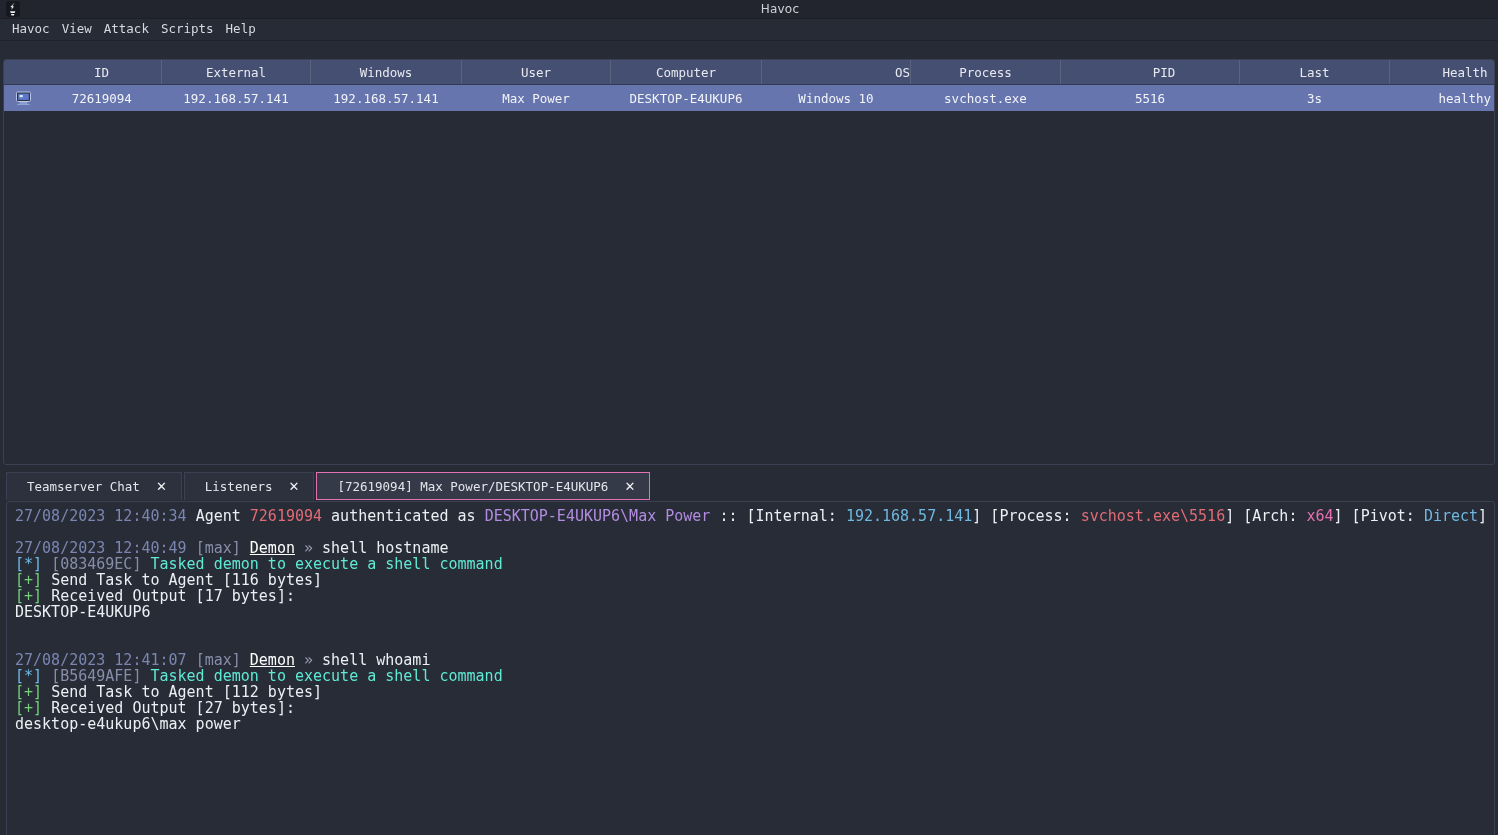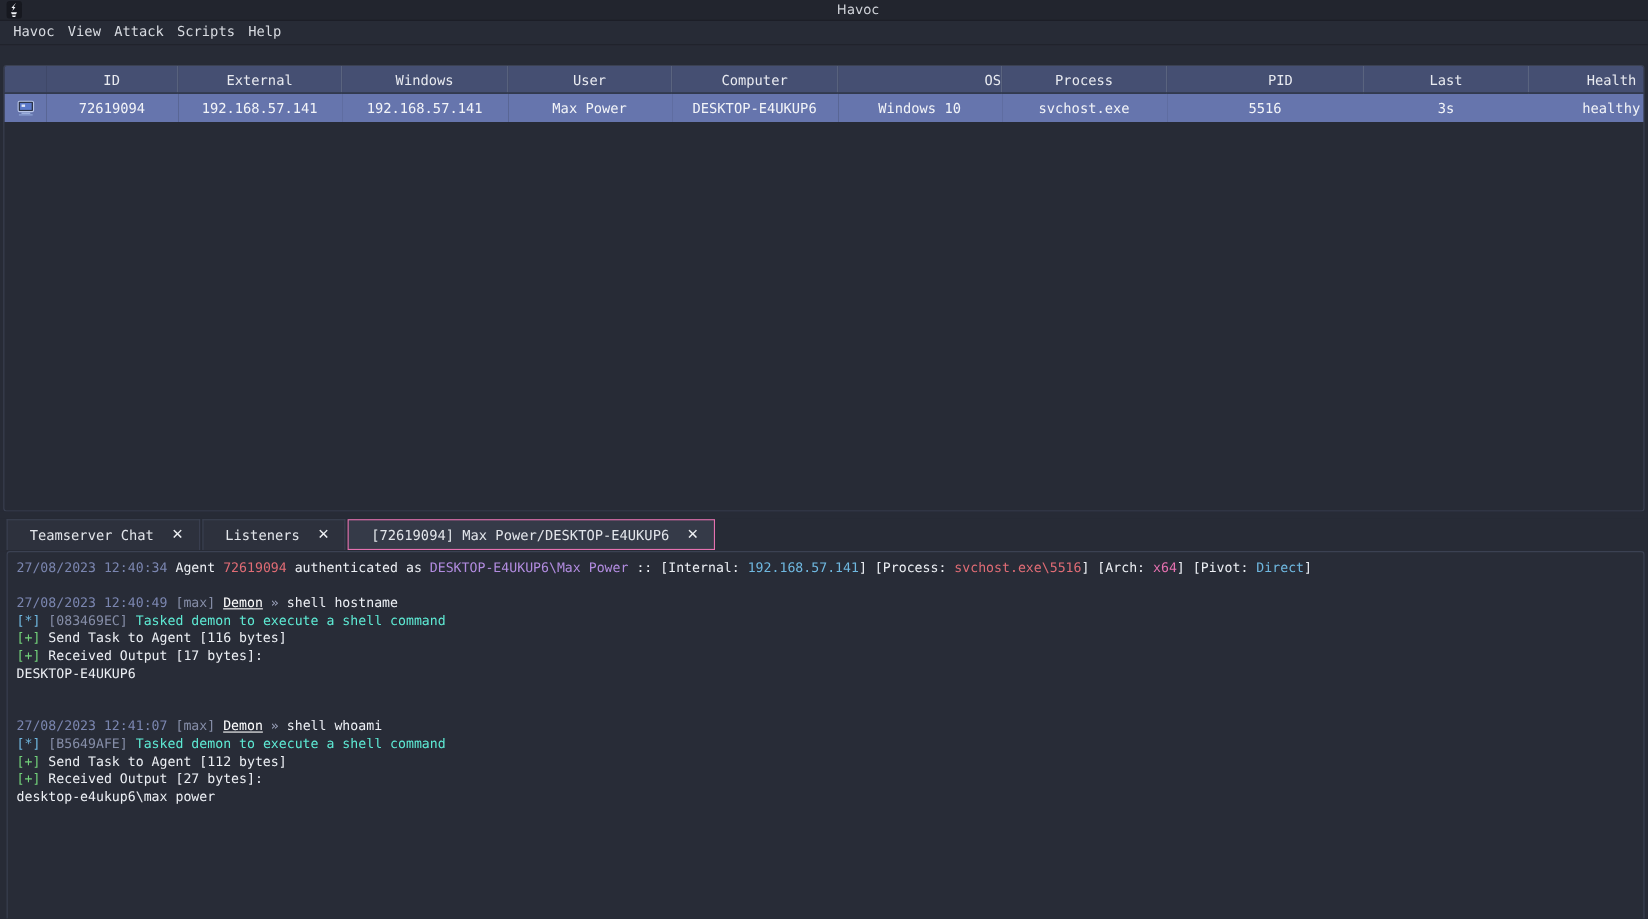--- a/index.html
+++ b/index.html
@@ -164,7 +164,7 @@
   }
   #console-inner {
     padding: 6px 8px 0 8px;
-    font-size: 12px;
+    font-size: 15px;
     line-height: 16px;
     white-space: pre;
     font-family: "DejaVu Sans Mono", monospace;

